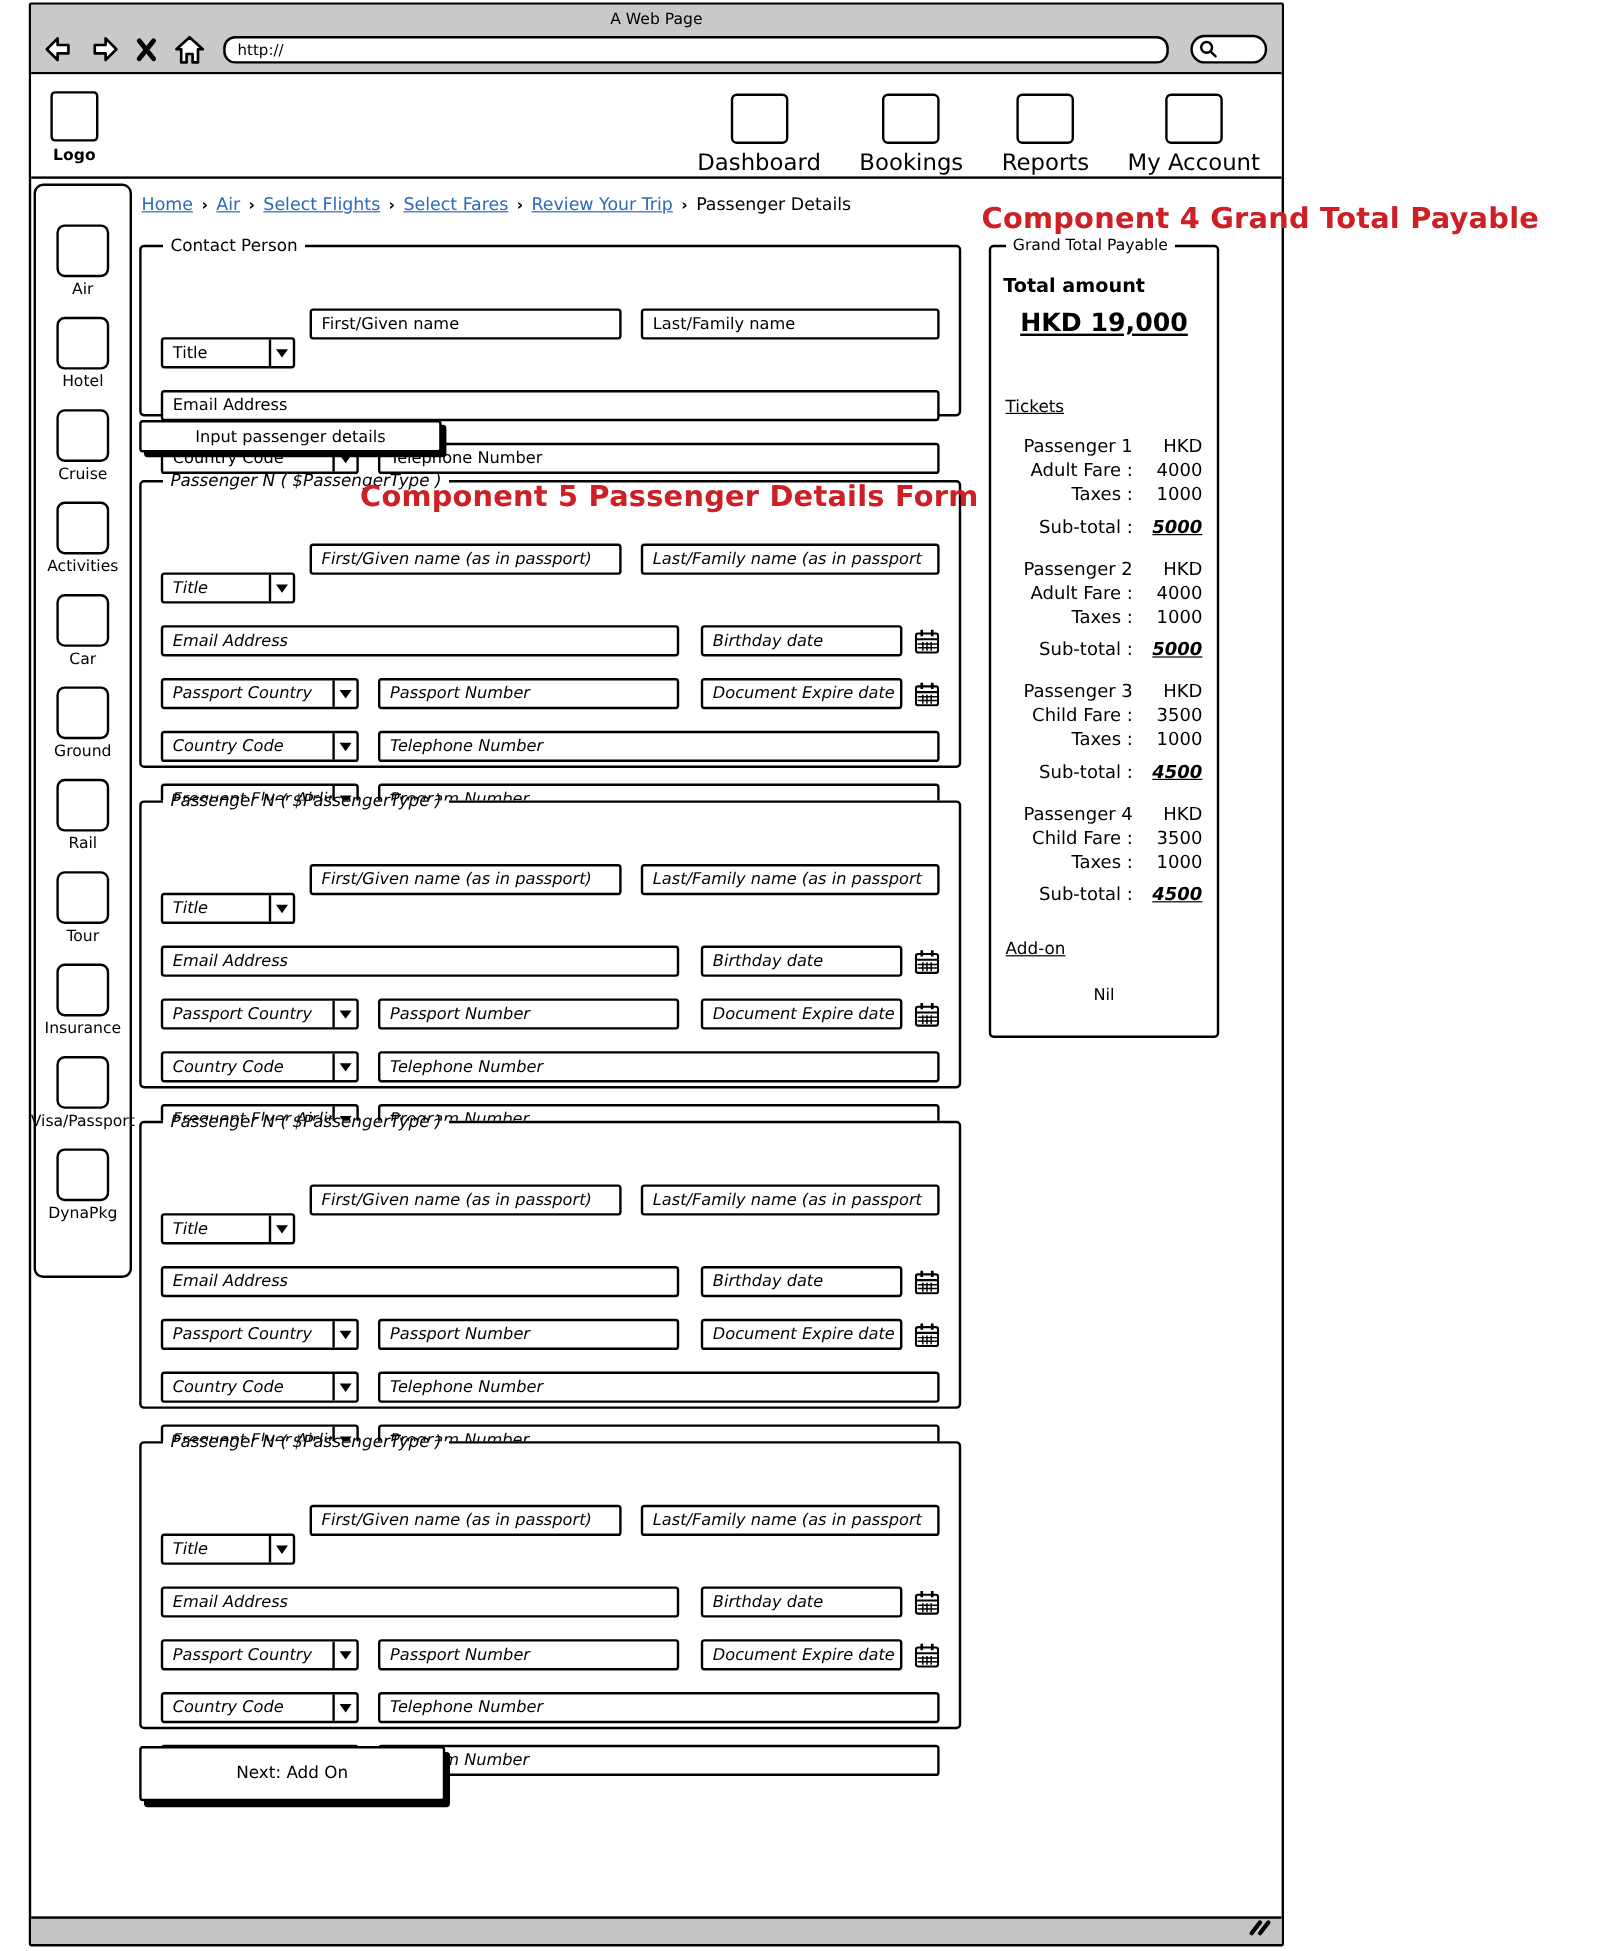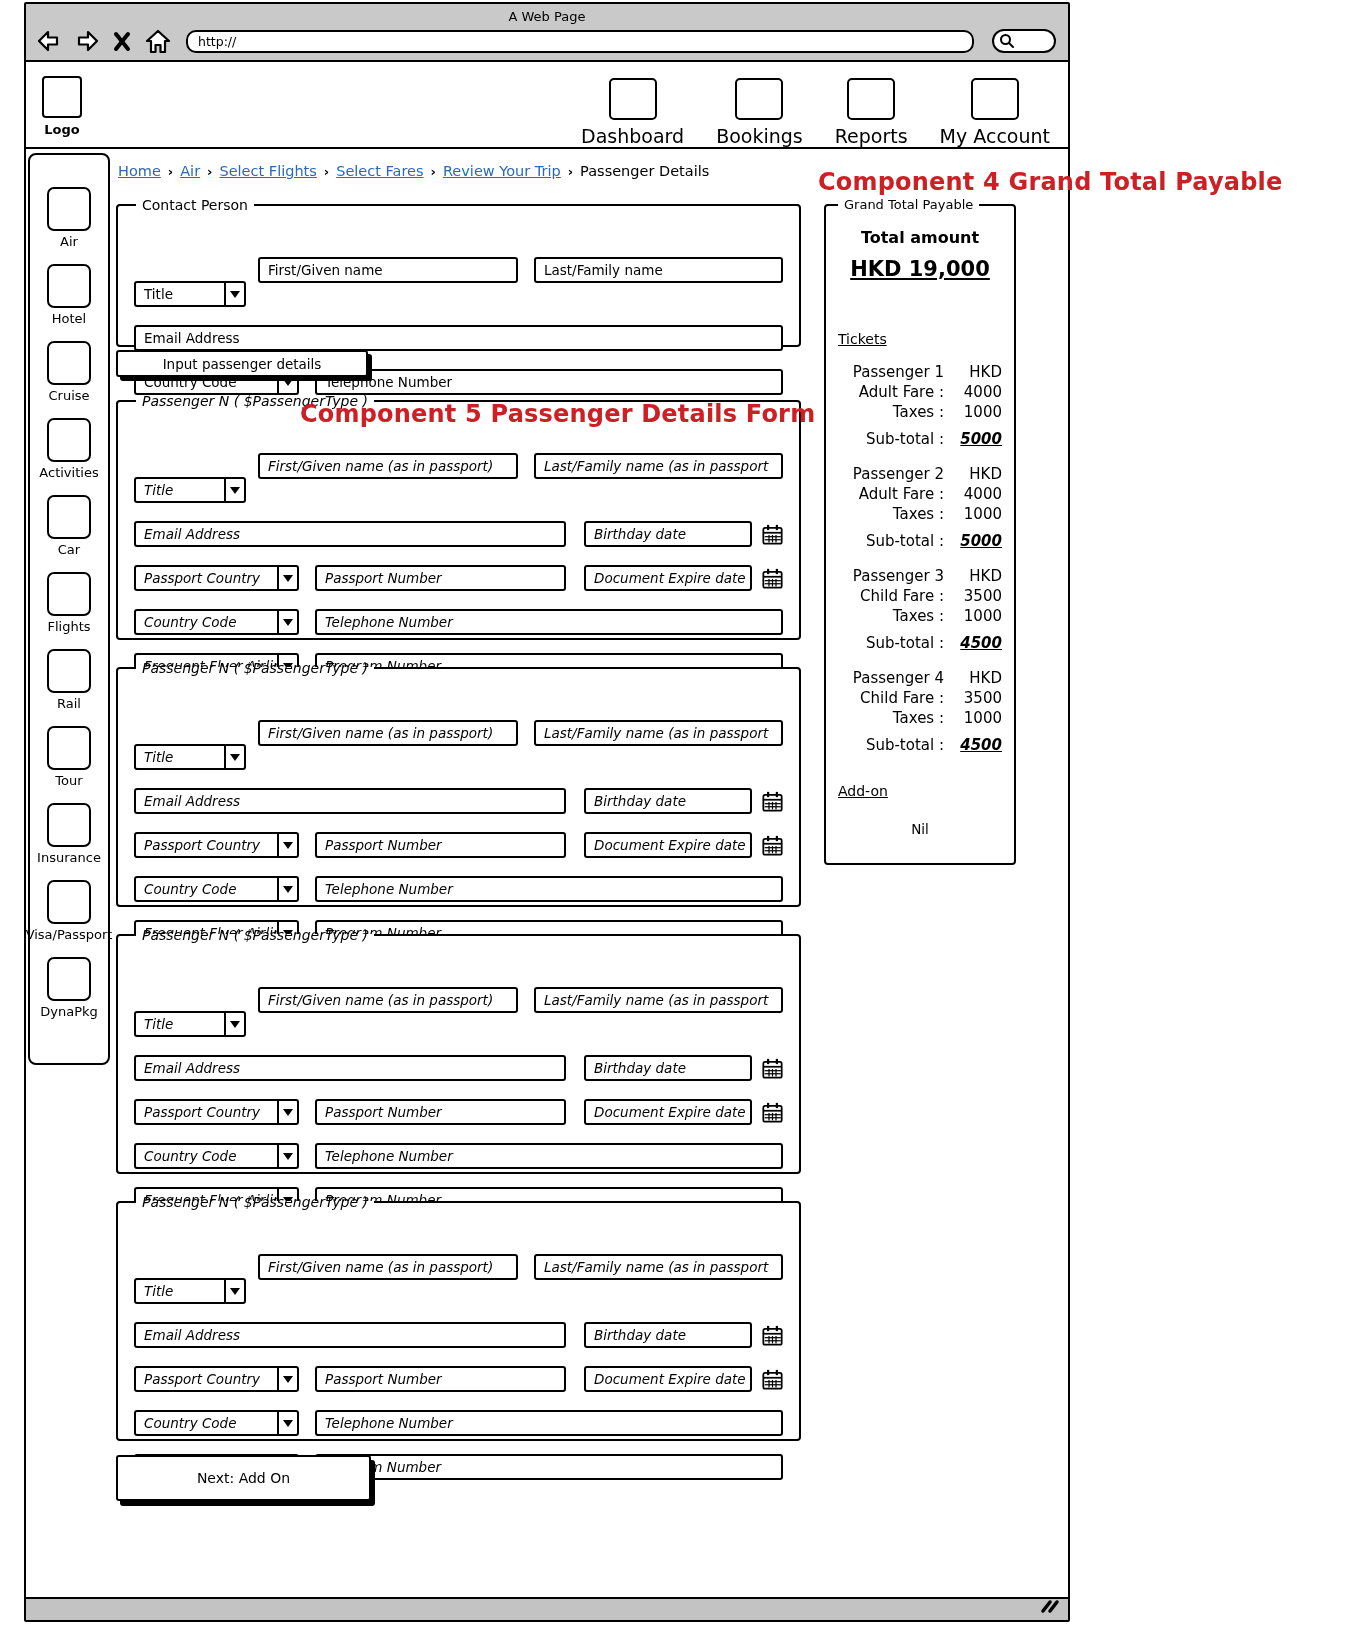--- a/index.html
+++ b/index.html
@@ -80,7 +80,7 @@
   
   #grand-total { position:absolute; left:798px; top:193px; width:192px; height:668px; padding:0 10px 10px; }
   #grand-total legend { font-size:13px; }
-  .gt-total-label { text-align:center; font-weight:bold; font-size:16px; margin-top:16px; }
+  .gt-total-label { text-align:left; font-weight:bold; font-size:16px; margin-top:16px; }
   .gt-total-value { text-align:center; font-weight:bold; font-size:21px; margin-top:10px; text-decoration:underline; }
   .gt-heading { font-size:14px; text-decoration:underline; margin-top:50px; margin-left:2px; }
   .gt-block { margin-top:15px; }

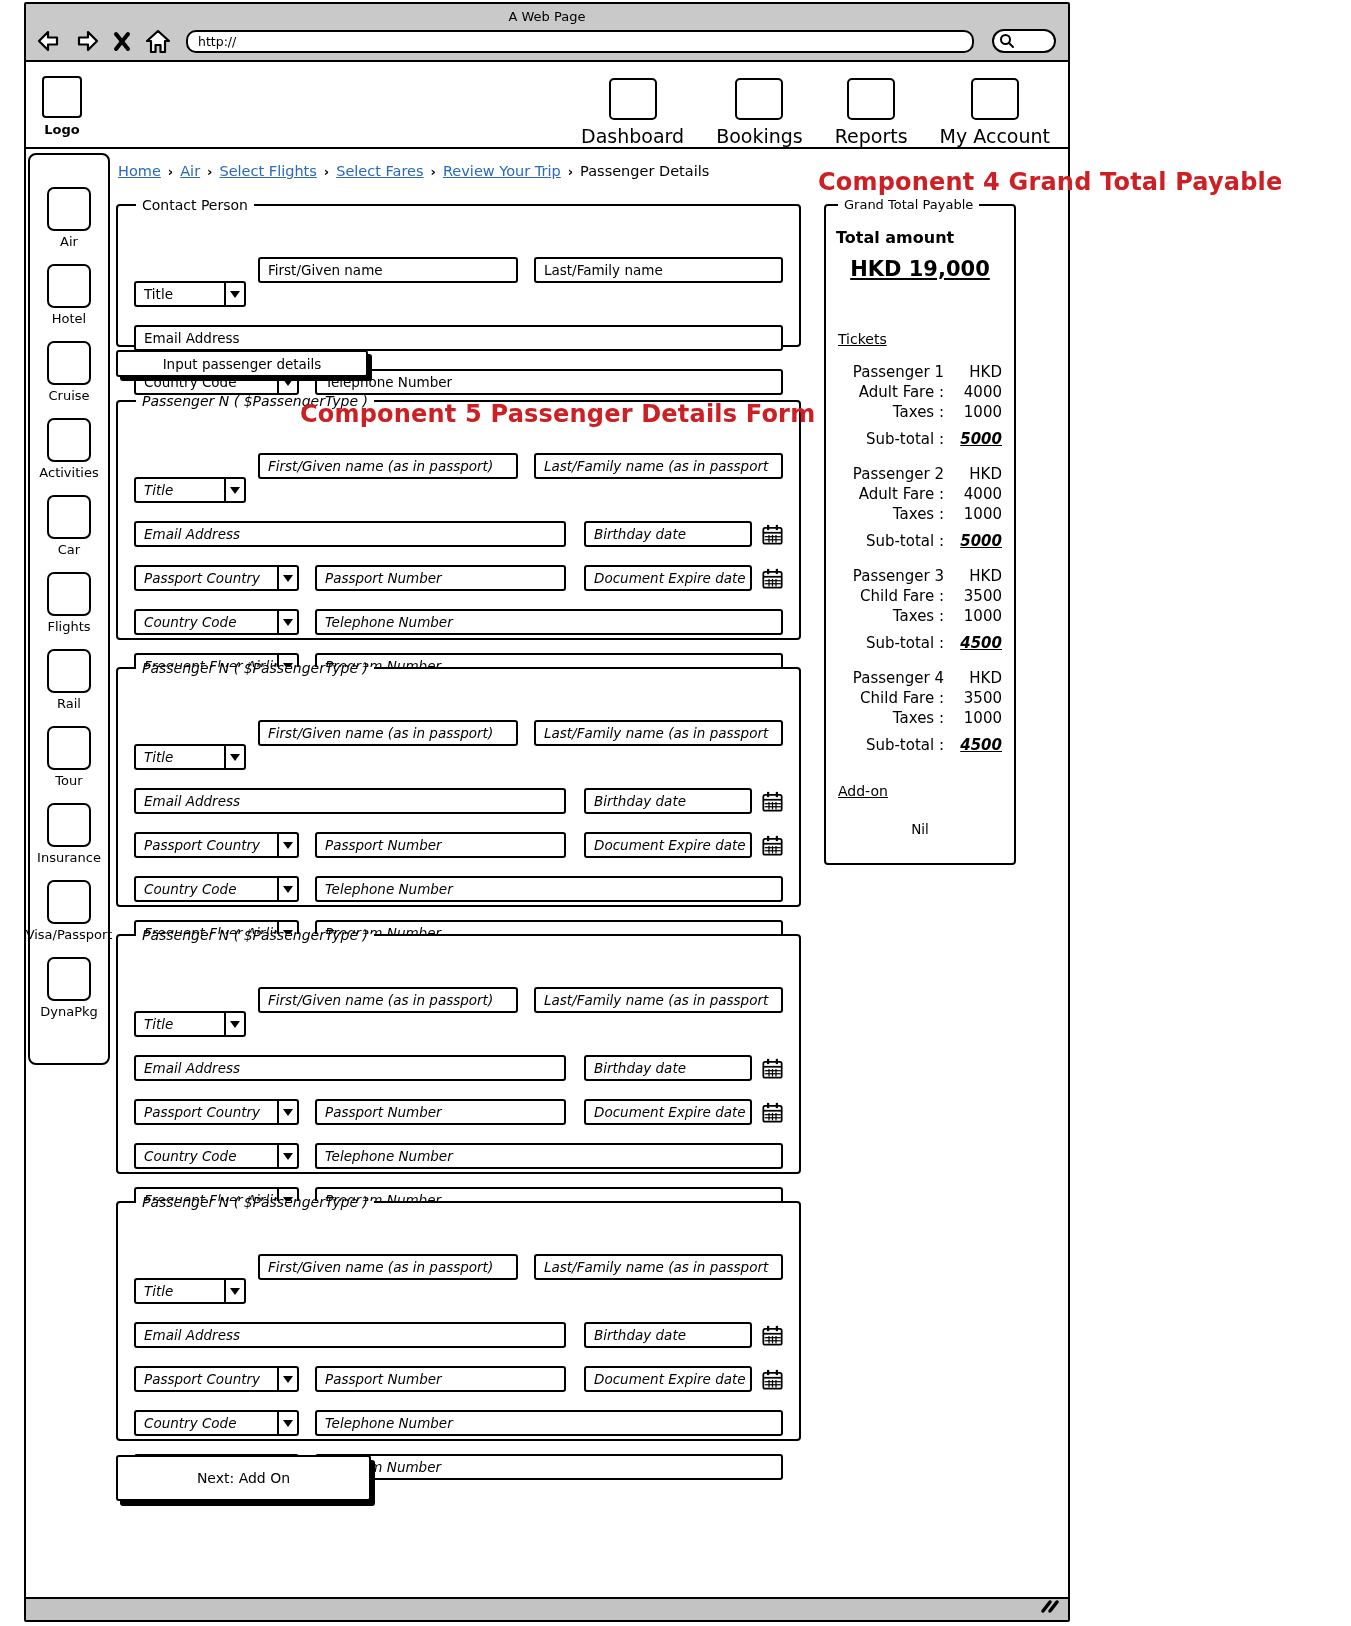--- a/index.html
+++ b/index.html
@@ -193,7 +193,7 @@
     </div>
     <div class="side-item">
       <div class="side-box"></div>
-      <div class="side-label">Flights</div>
+      <div class="side-label">Ground</div>
     </div>
     <div class="side-item">
       <div class="side-box"></div>

